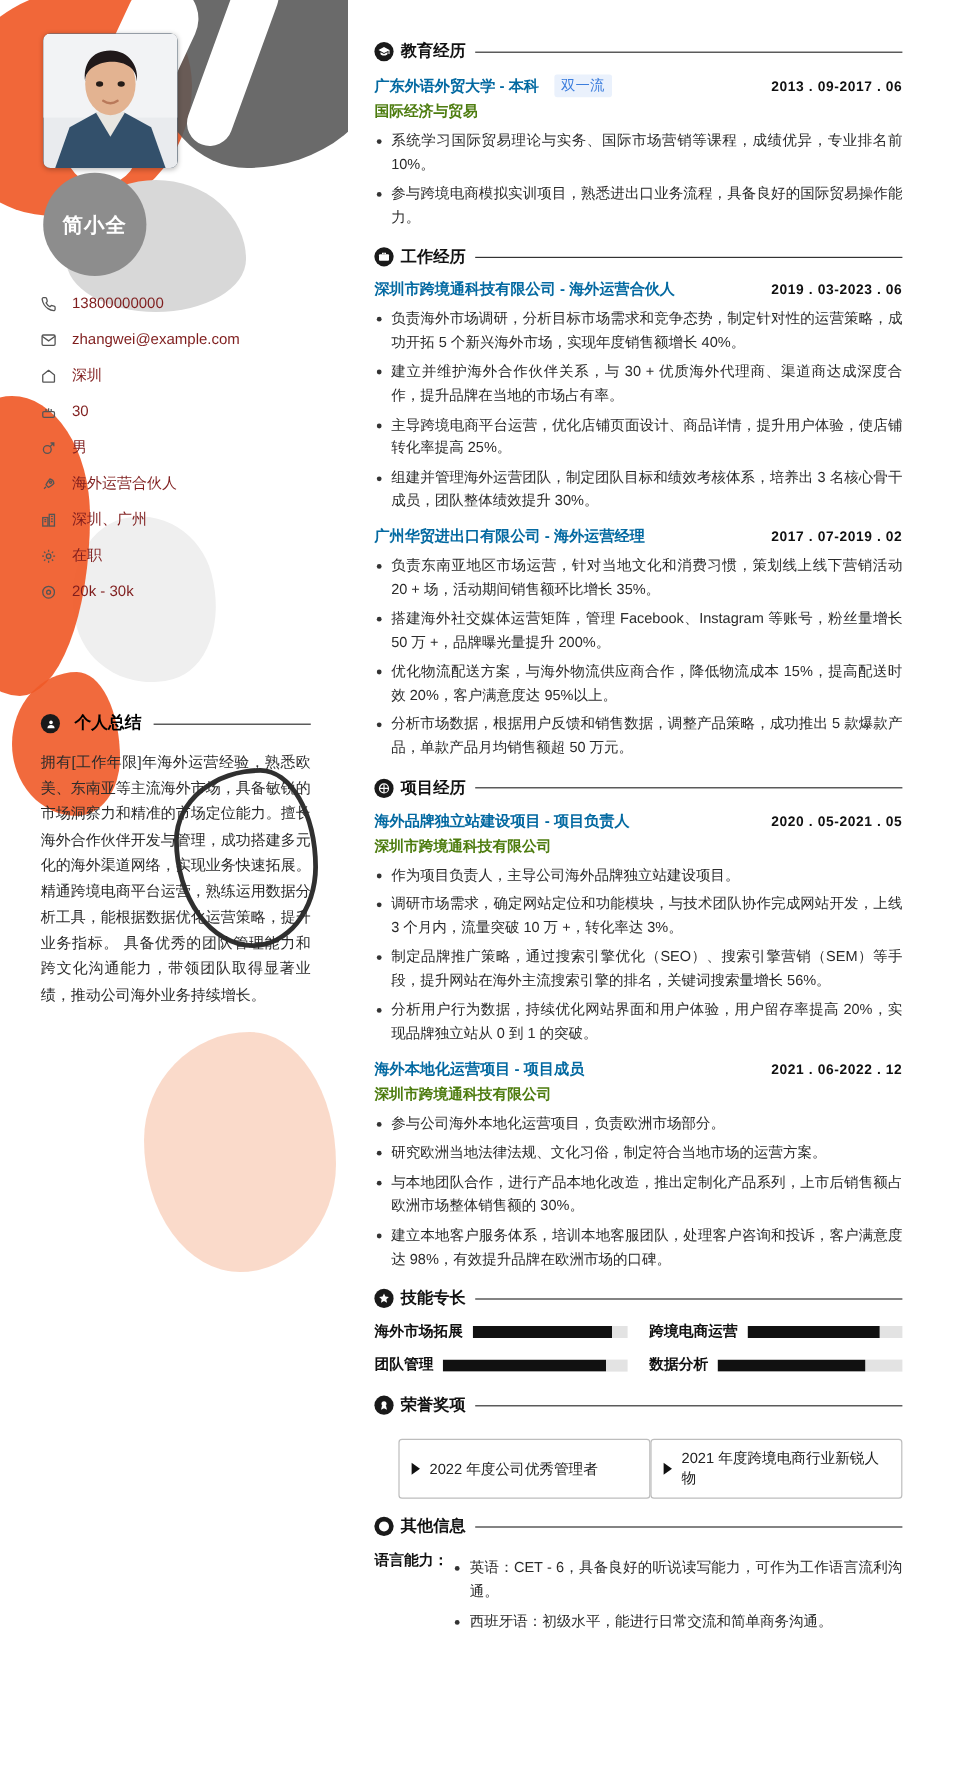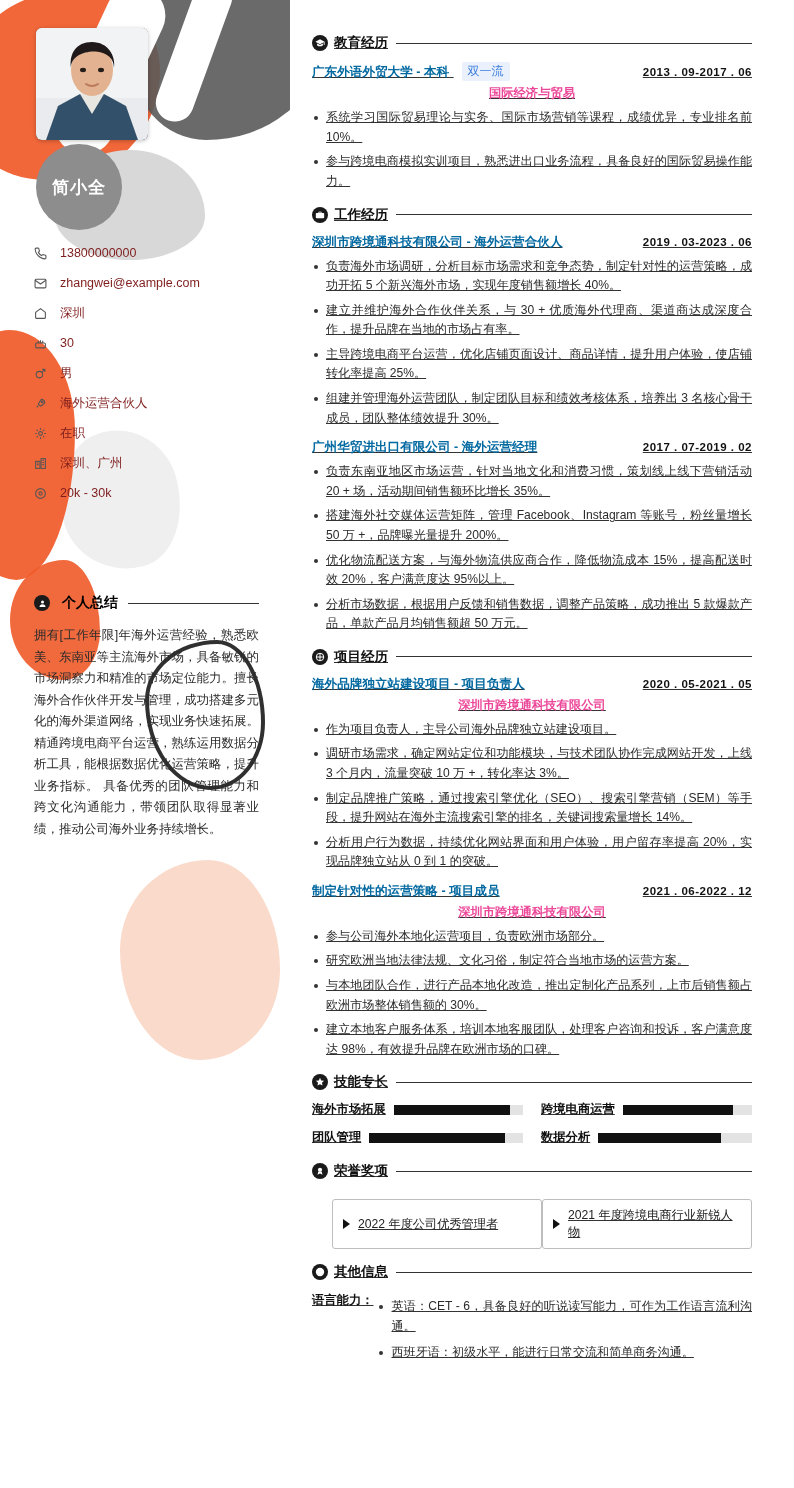--- a/index.html
+++ b/index.html
@@ -133,7 +133,6 @@
     left: 300px; top: 0;
     width: 494px; height: 1488px;
     padding: 34px 42px 0 12px;
-    text-decoration: underline;
   }
   .sec { margin-bottom: 14px; }
   .sec-head {

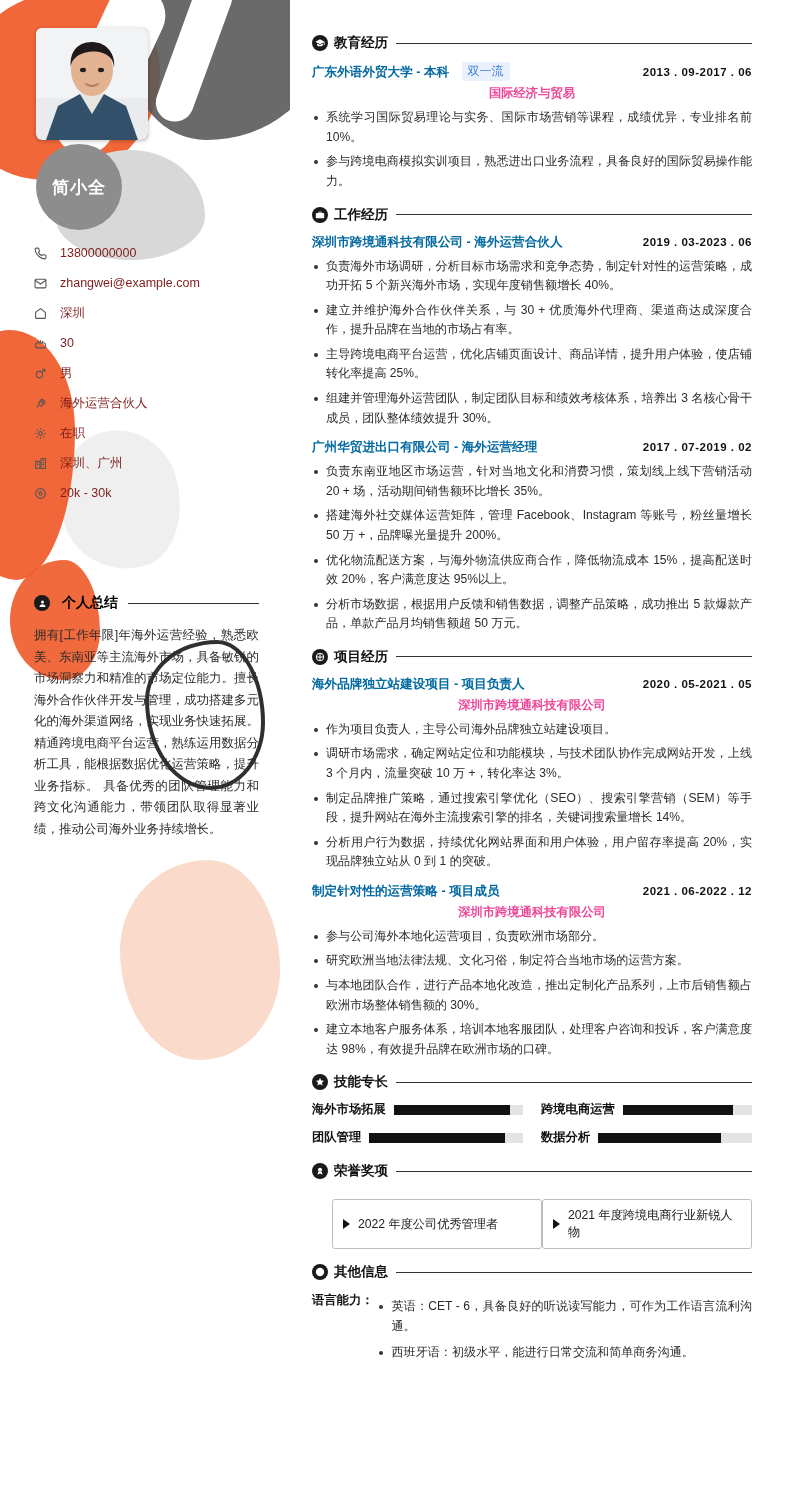--- a/index.html
+++ b/index.html
@@ -169,7 +169,7 @@
     letter-spacing: .5px;
   }
   .entry-sub {
-    font-size: 12.3px; color: #ec4899; font-weight: 700; margin-top: 4px; text-align: center;
+    font-size: 12.3px; color: #4d7c0f; font-weight: 700; margin-top: 4px;
   }
   ul.bullets { margin: 6px 0 0 0; padding: 0; list-style: none; }
   ul.bullets li {

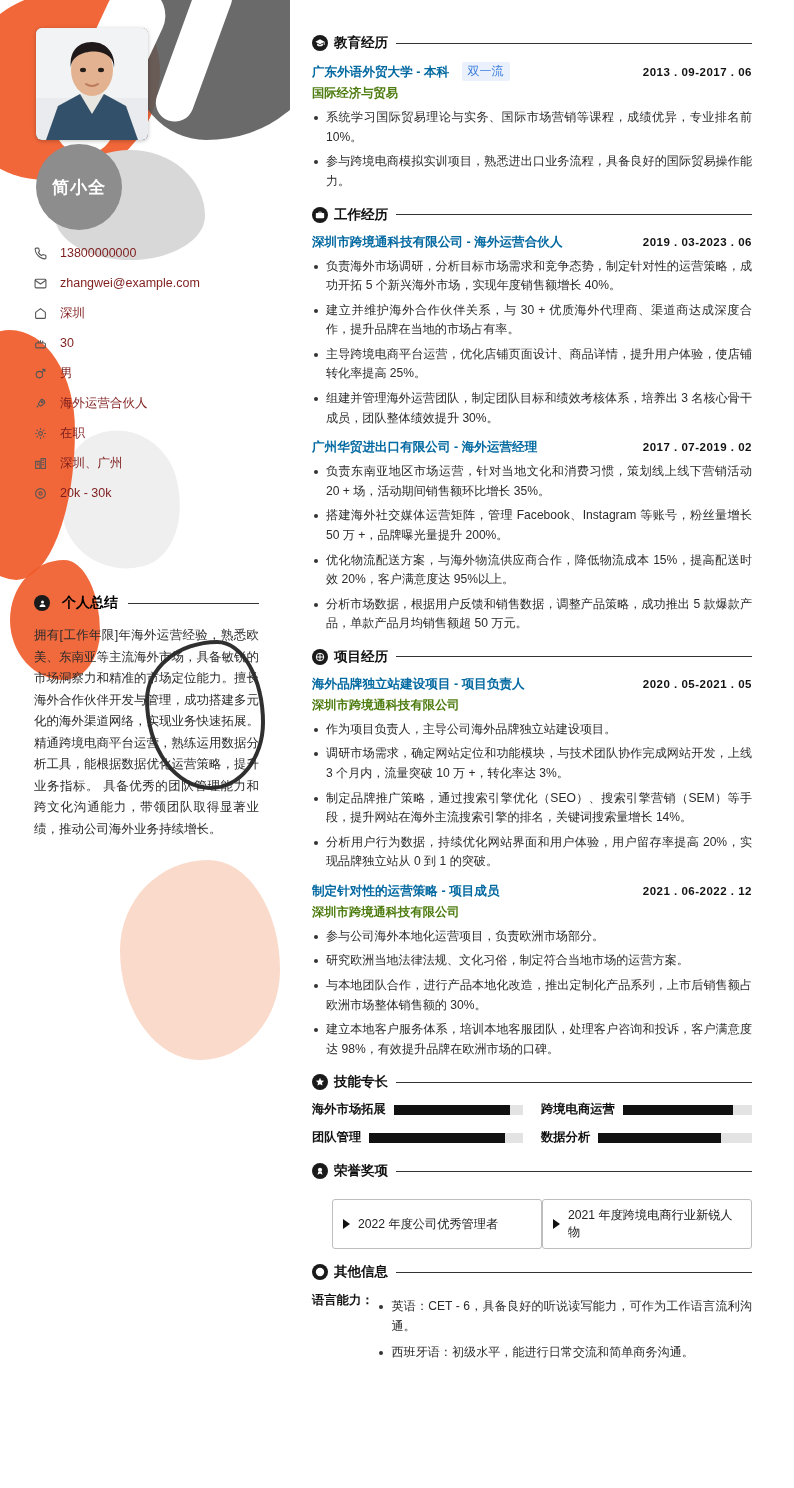--- a/index.html
+++ b/index.html
@@ -303,21 +303,21 @@
     <div class="contact-item">
       <span class="ci">
         <svg width="13" height="13" viewBox="0 0 24 24" fill="none" stroke="#555" stroke-width="2">
-            <circle cx="12" cy="12" r="3.5"></circle>
-            <path d="M12 2v3M12 19v3M2 12h3M19 12h3M5 5l2 2M17 17l2 2M19 5l-2 2M7 17l-2 2"></path>
-          </svg>
-      </span>
-      <span class="ctext">在职</span>
-    </div>
-    <div class="contact-item">
-      <span class="ci">
-        <svg width="13" height="13" viewBox="0 0 24 24" fill="none" stroke="#555" stroke-width="2">
             <rect x="3" y="8" width="8" height="13"></rect>
             <rect x="13" y="3" width="8" height="18"></rect>
             <path d="M5.5 11h3M5.5 14h3M15.5 6h3M15.5 10h3M15.5 14h3"></path>
           </svg>
       </span>
       <span class="ctext">深圳、广州</span>
+    </div>
+    <div class="contact-item">
+      <span class="ci">
+        <svg width="13" height="13" viewBox="0 0 24 24" fill="none" stroke="#555" stroke-width="2">
+            <circle cx="12" cy="12" r="3.5"></circle>
+            <path d="M12 2v3M12 19v3M2 12h3M19 12h3M5 5l2 2M17 17l2 2M19 5l-2 2M7 17l-2 2"></path>
+          </svg>
+      </span>
+      <span class="ctext">在职</span>
     </div>
     <div class="contact-item">
       <span class="ci">

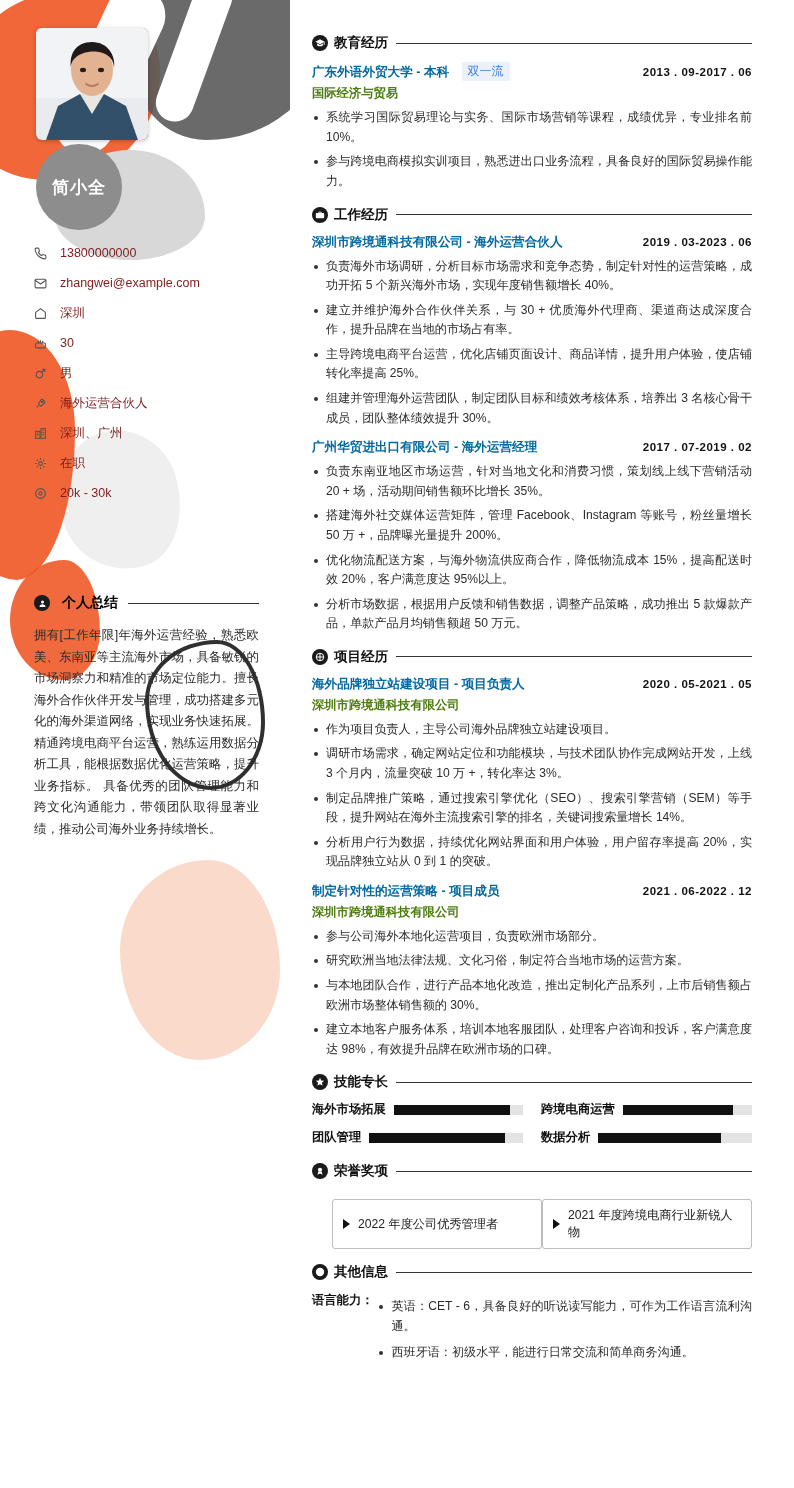--- a/index.html
+++ b/index.html
@@ -435,7 +435,7 @@
       <ul class="bullets">
         <li>作为项目负责人，主导公司海外品牌独立站建设项目。</li>
         <li>调研市场需求，确定网站定位和功能模块，与技术团队协作完成网站开发，上线 3 个月内，流量突破 10 万 +，转化率达 3%。</li>
-        <li>制定品牌推广策略，通过搜索引擎优化（SEO）、搜索引擎营销（SEM）等手段，提升网站在海外主流搜索引擎的排名，关键词搜索量增长 14%。</li>
+        <li>制定品牌推广策略，通过搜索引擎优化（SEO）、搜索引擎营销（SEM）等手段，提升网站在海外主流搜索引擎的排名，关键词搜索量增长 56%。</li>
         <li>分析用户行为数据，持续优化网站界面和用户体验，用户留存率提高 20%，实现品牌独立站从 0 到 1 的突破。</li>
       </ul>
     </div>

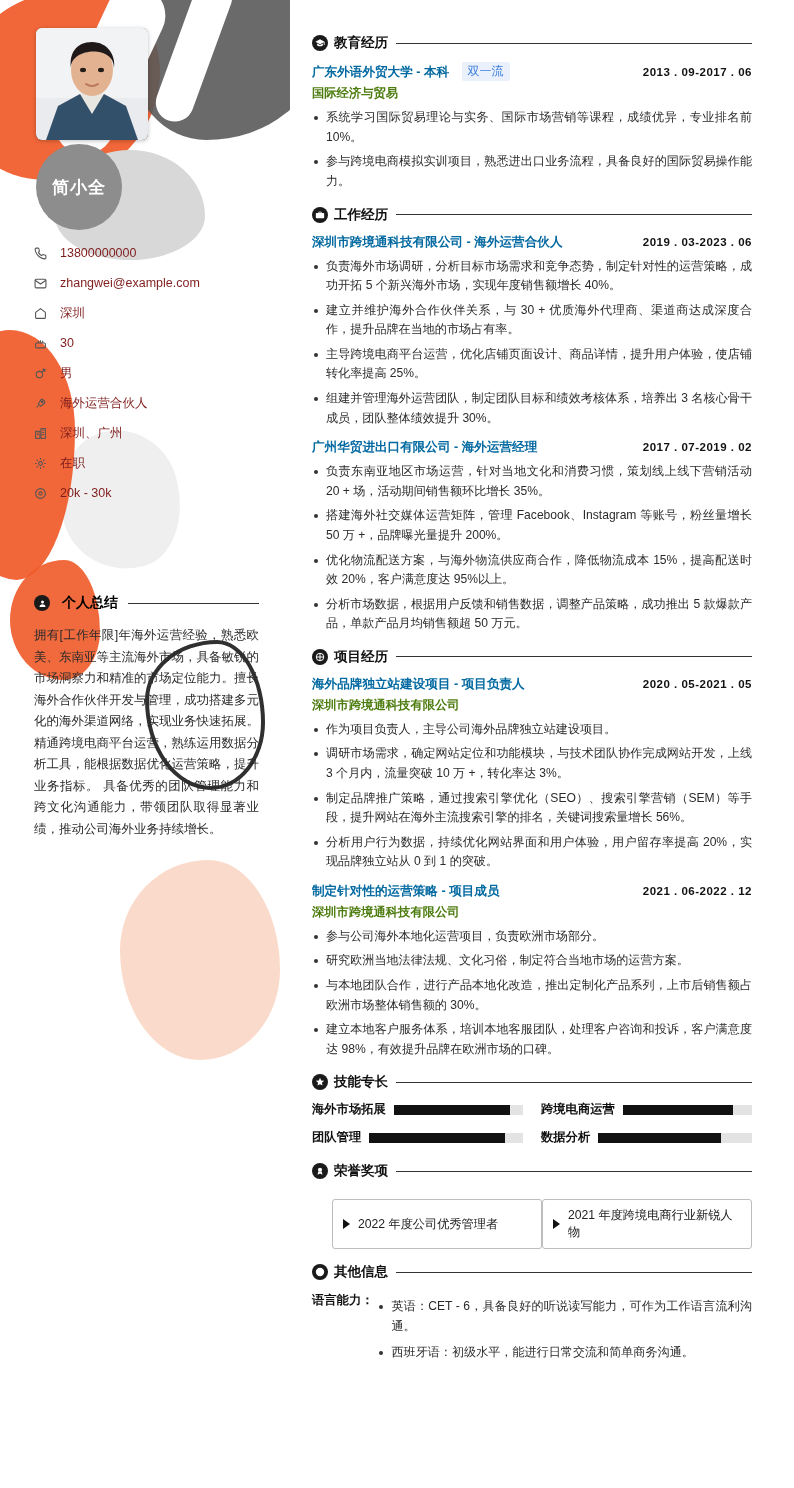--- a/index.html
+++ b/index.html
@@ -442,7 +442,7 @@
 
     <div class="entry">
       <div class="entry-row">
-        <span class="entry-title">制定针对性的运营策略 - 项目成员</span>
+        <span class="entry-title">海外本地化运营项目 - 项目成员</span>
         <span class="entry-date">2021 . 06-2022 . 12</span>
       </div>
       <div class="entry-sub">深圳市跨境通科技有限公司</div>

